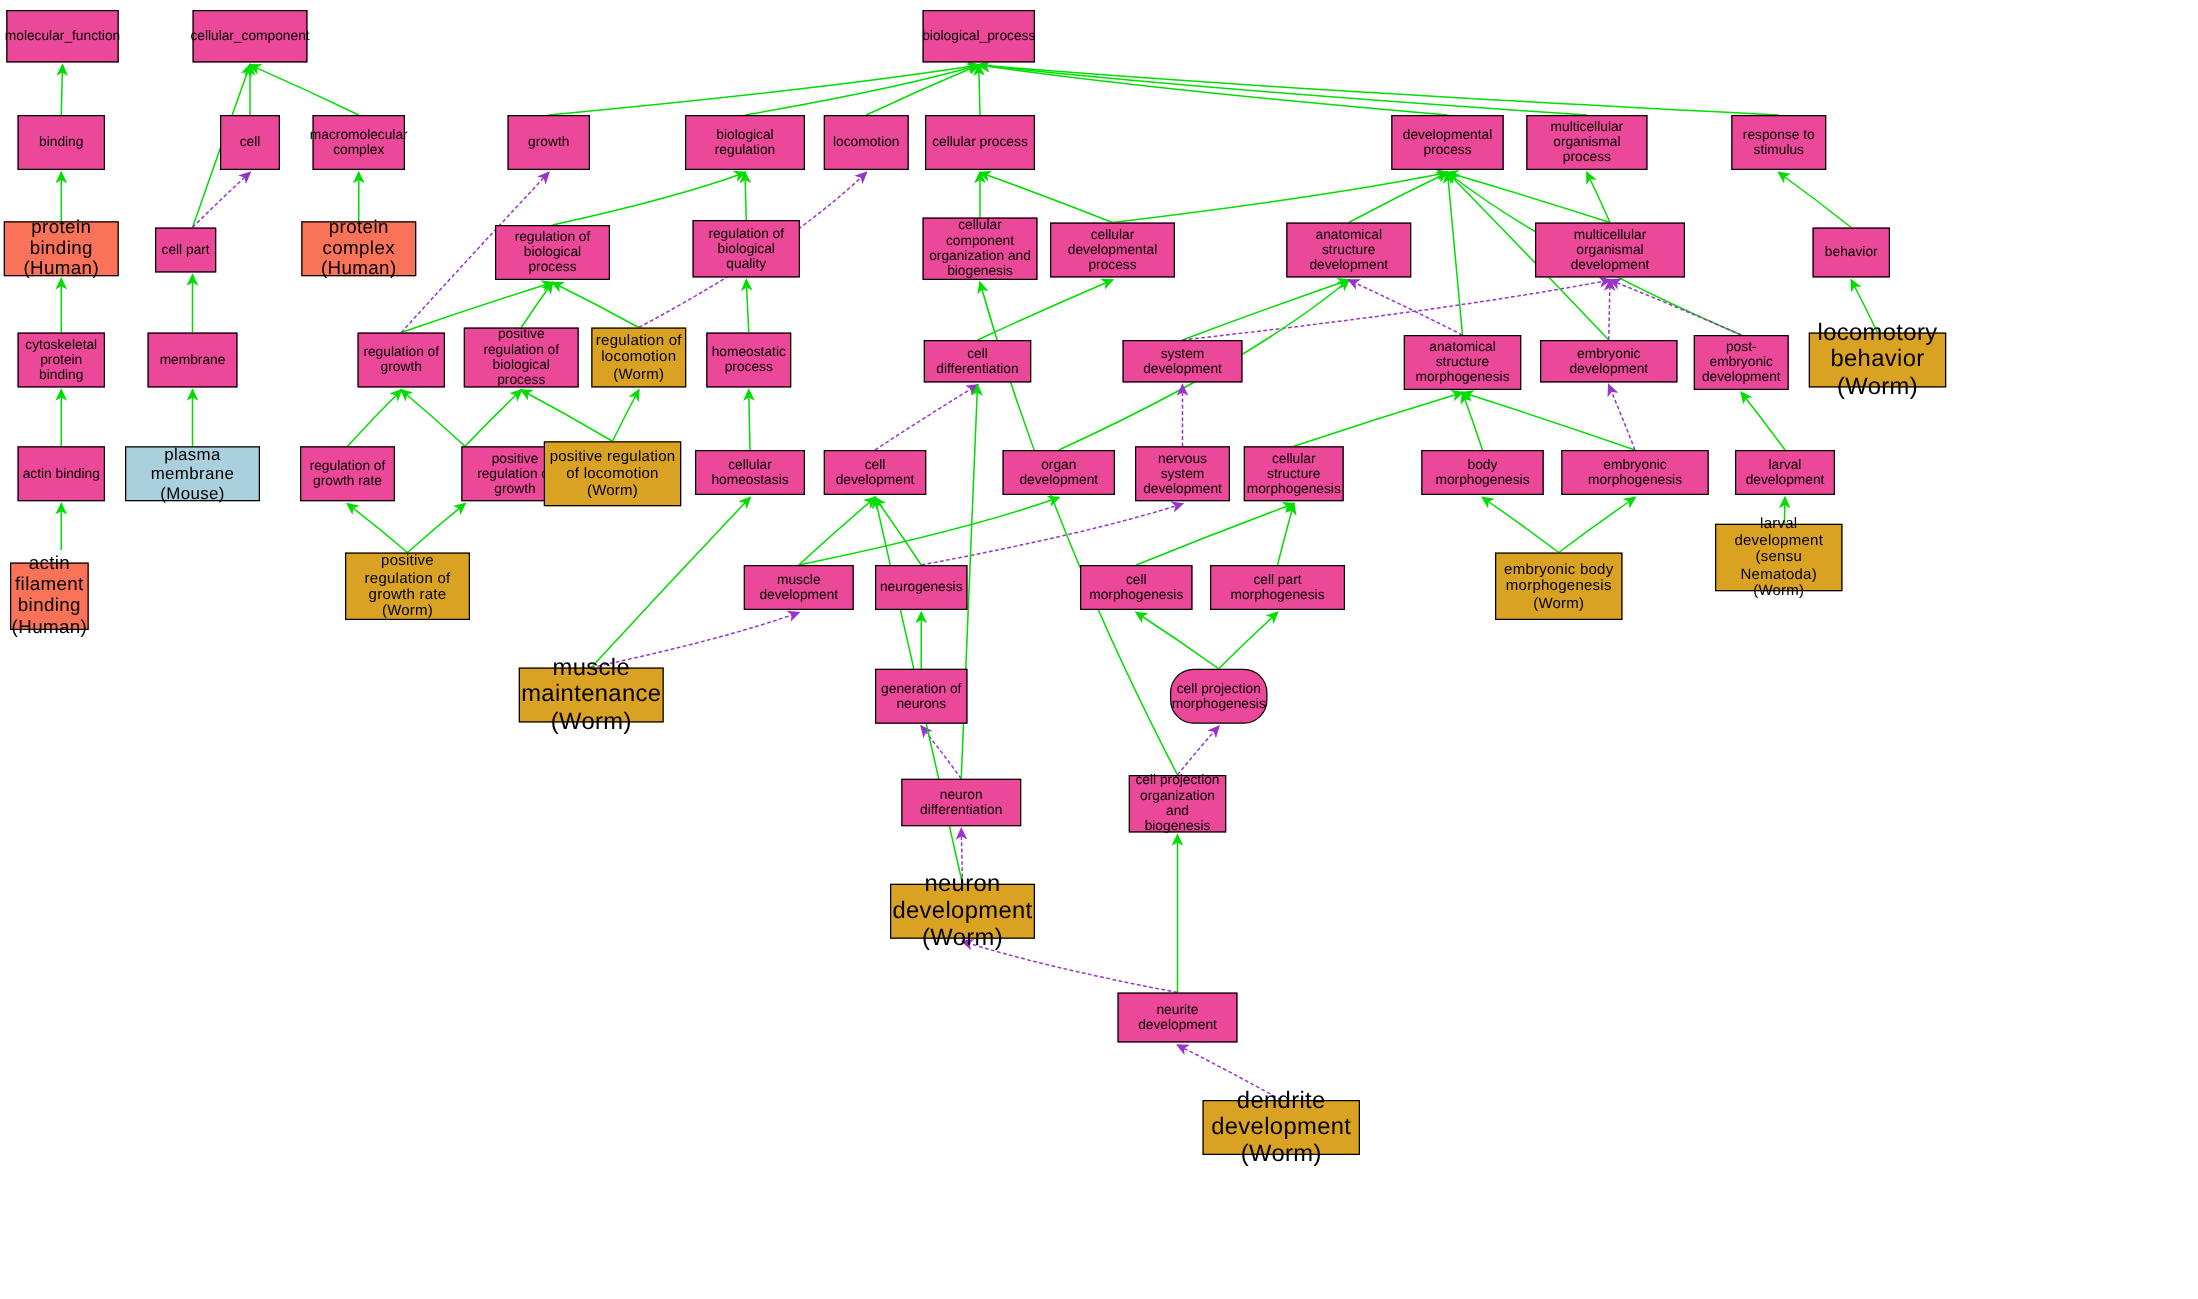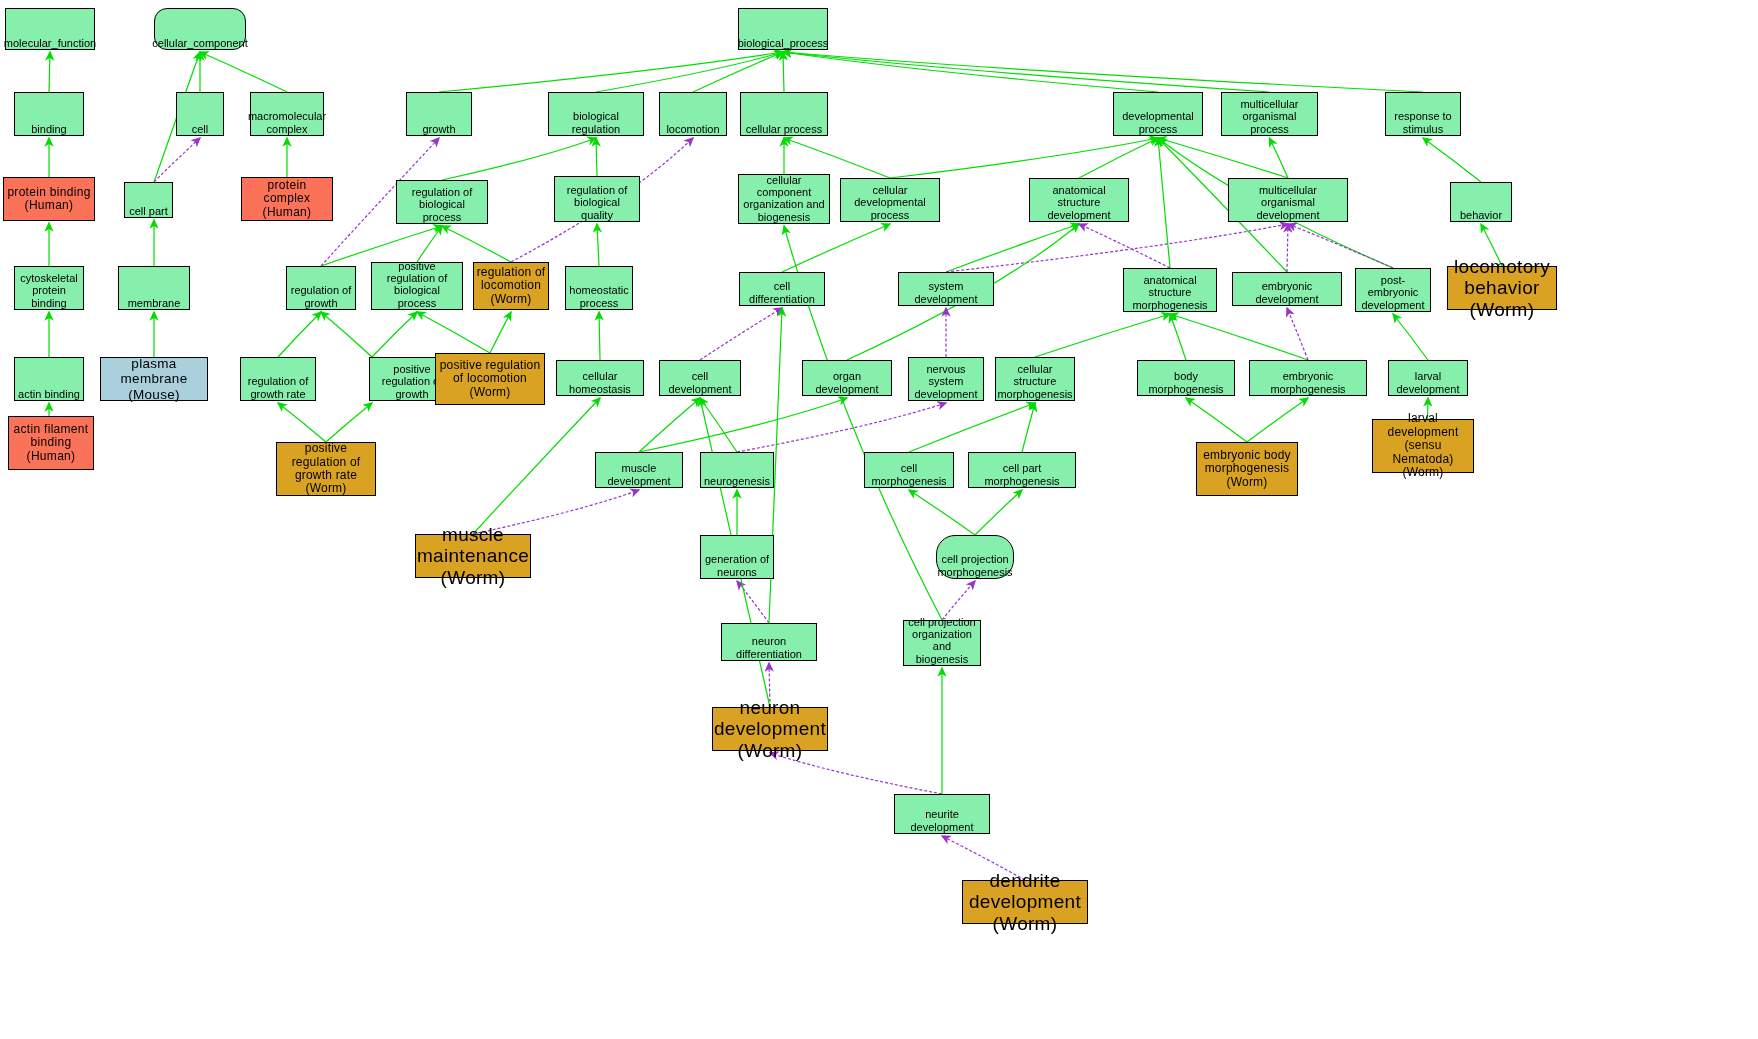--- a/index.html
+++ b/index.html
@@ -10,7 +10,7 @@
         background:#ffffff;display:flex;align-items:center;justify-content:center;
         text-align:center;line-height:1.12;color:#000000;z-index:5;}
   .node .lbl{display:block;padding:0 2px;}
-  .t-white{background:#86efac;font-size:11px;align-items:flex-end;}
+  .t-white{background:#ec4899;font-size:11px;}
   .t-red{background:#fa7359;font-size:12px;letter-spacing:.3px;}
   .t-blue{background:#aacfdd;font-size:13.5px;letter-spacing:.3px;}
   .t-orange{background:#d9a222;font-size:19px;letter-spacing:.3px;}

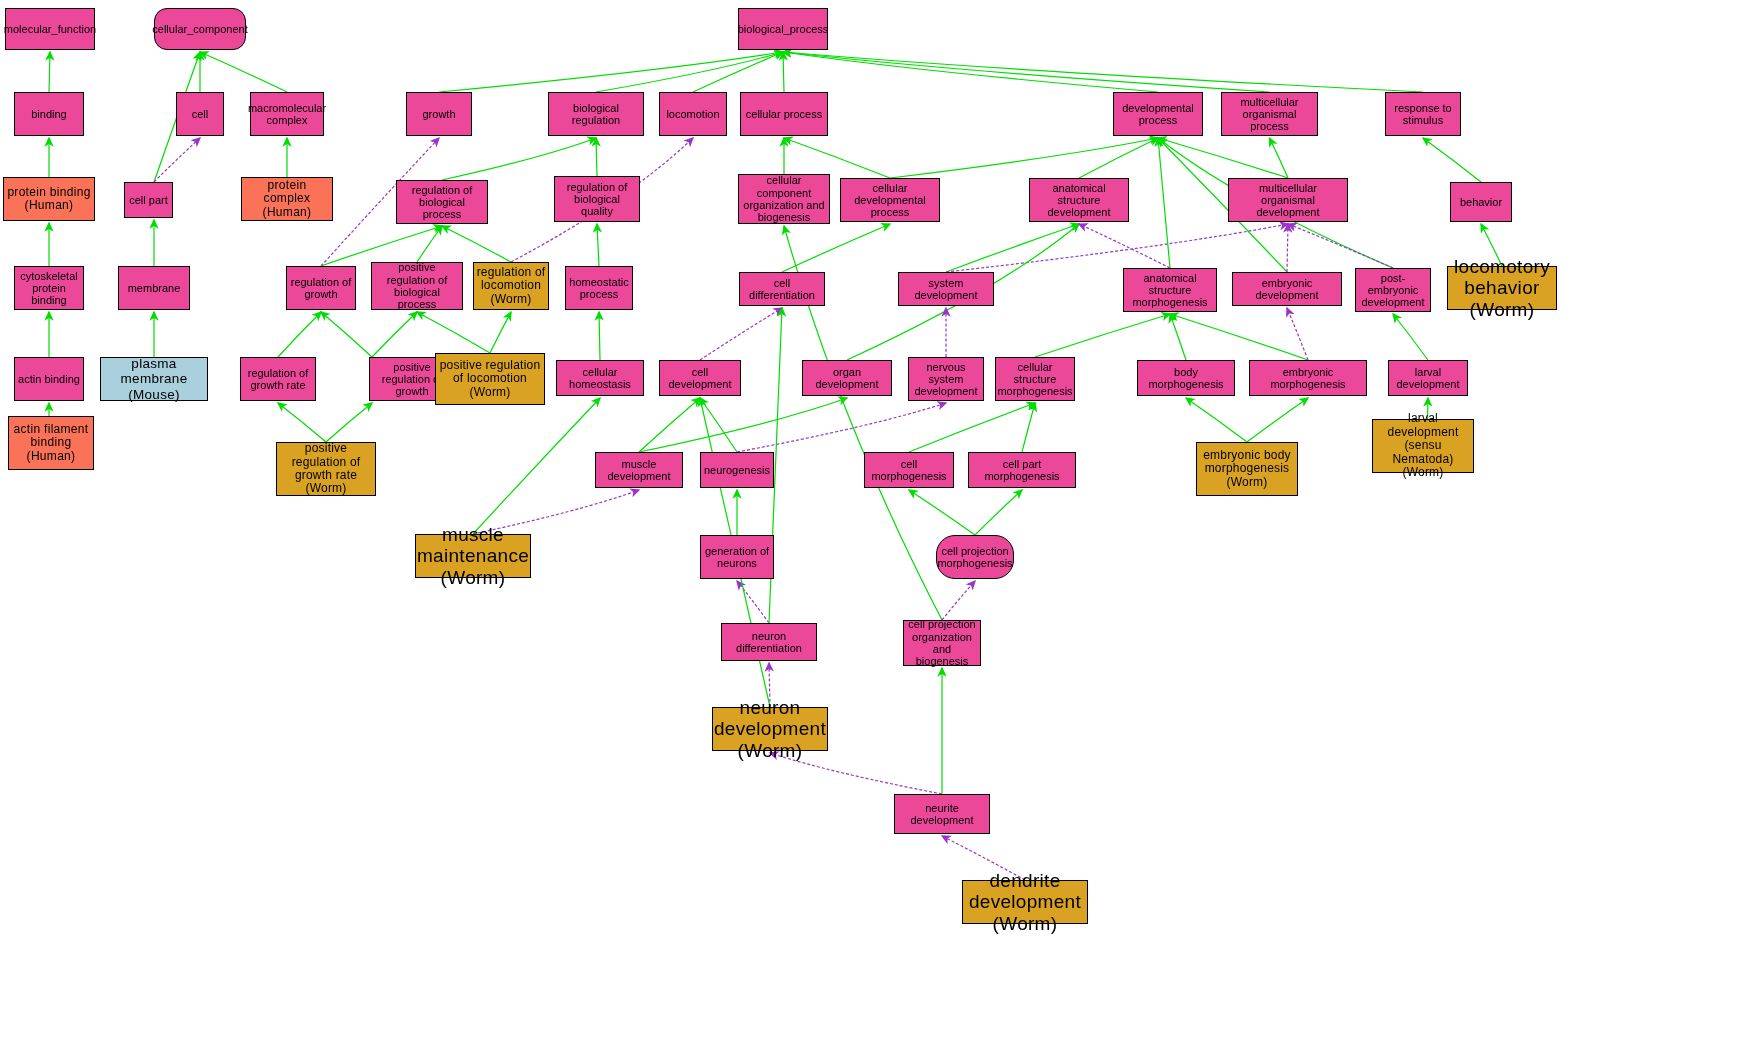--- a/index.html
+++ b/index.html
@@ -119,7 +119,7 @@
       <div class="node t-white" style="left: 5px; top: 8px; width: 90px; height: 42px;">
         <span class="lbl">molecular_function</span>
       </div>
-      <div class="node t-white" style="left: 154px; top: 8px; width: 92px; height: 42px; border-radius: 13px;">
+      <div class="node t-white" style="left: 154px; top: 8px; width: 92px; height: 42px;">
         <span class="lbl">cellular_component</span>
       </div>
       <div class="node t-white" style="left: 738px; top: 8px; width: 90px; height: 42px;">

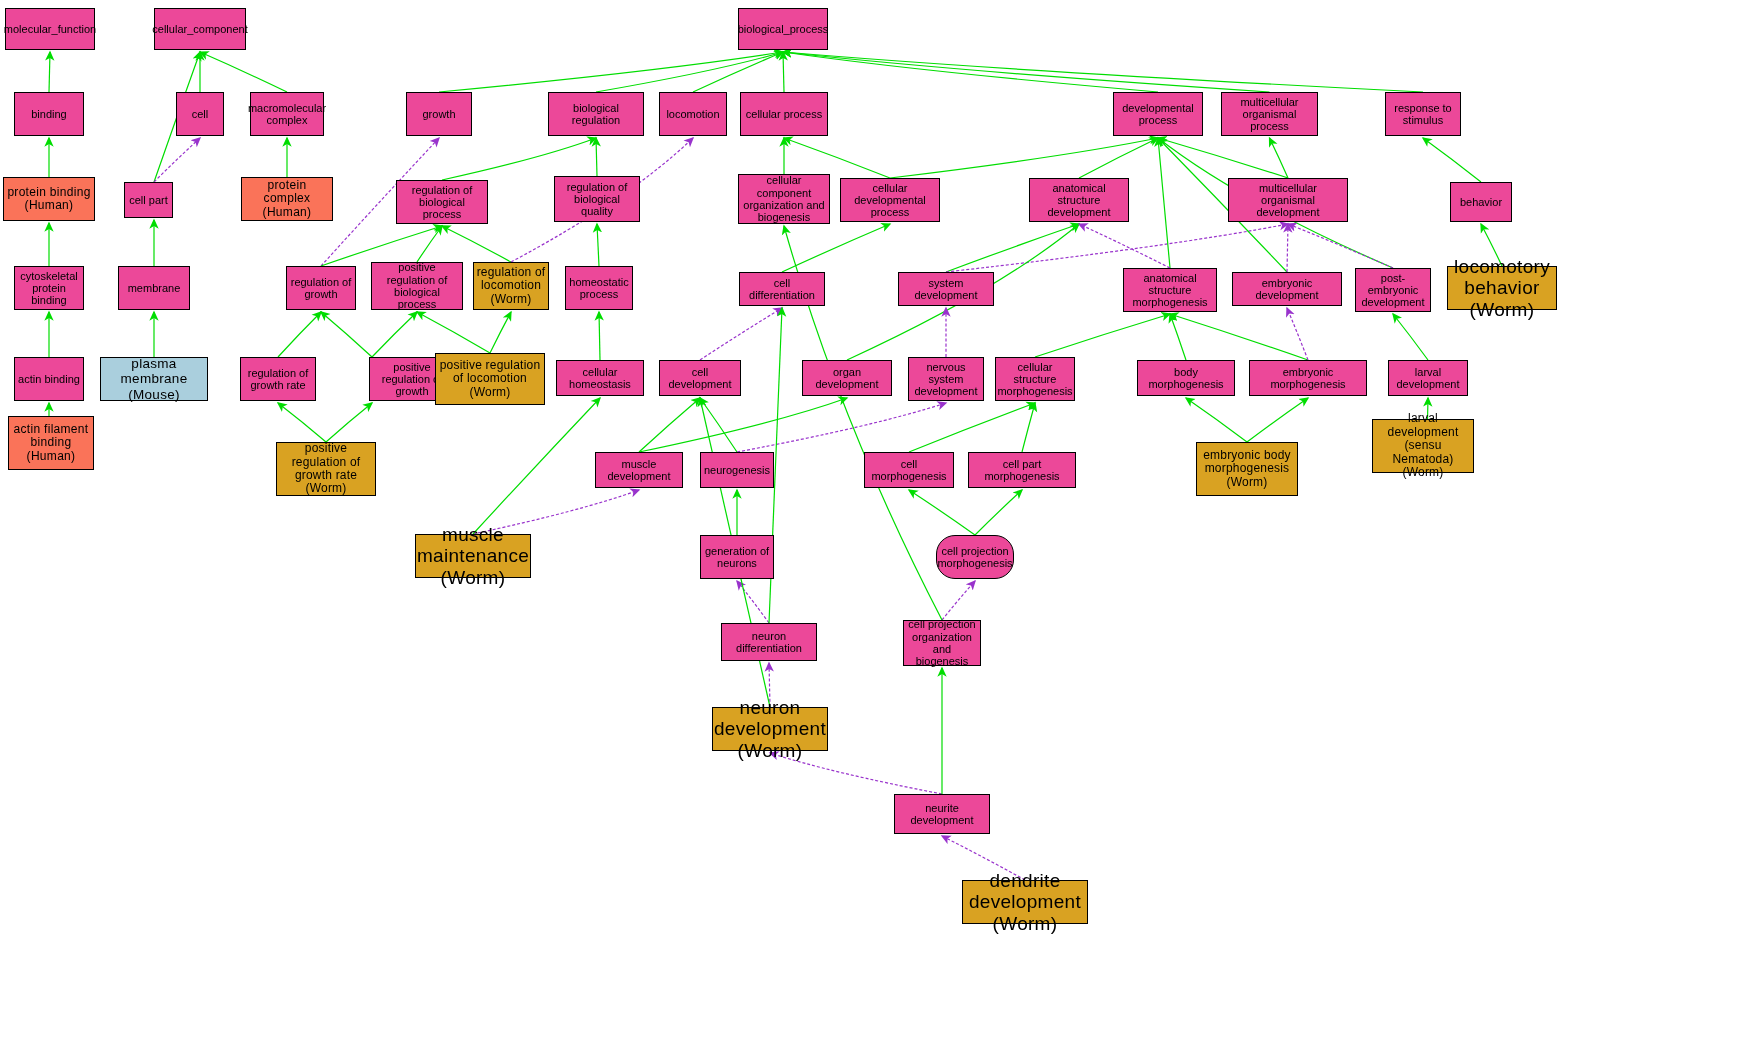--- a/index.html
+++ b/index.html
@@ -11,7 +11,7 @@
         text-align:center;line-height:1.12;color:#000000;z-index:5;}
   .node .lbl{display:block;padding:0 2px;}
   .t-white{background:#ec4899;font-size:11px;}
-  .t-red{background:#fa7359;font-size:12px;letter-spacing:.3px;}
+  .t-red{background:#fa7359;font-size:15px;letter-spacing:.3px;}
   .t-blue{background:#aacfdd;font-size:13.5px;letter-spacing:.3px;}
   .t-orange{background:#d9a222;font-size:19px;letter-spacing:.3px;}
   .t-orange-sm{background:#d9a222;font-size:12px;letter-spacing:.2px;}

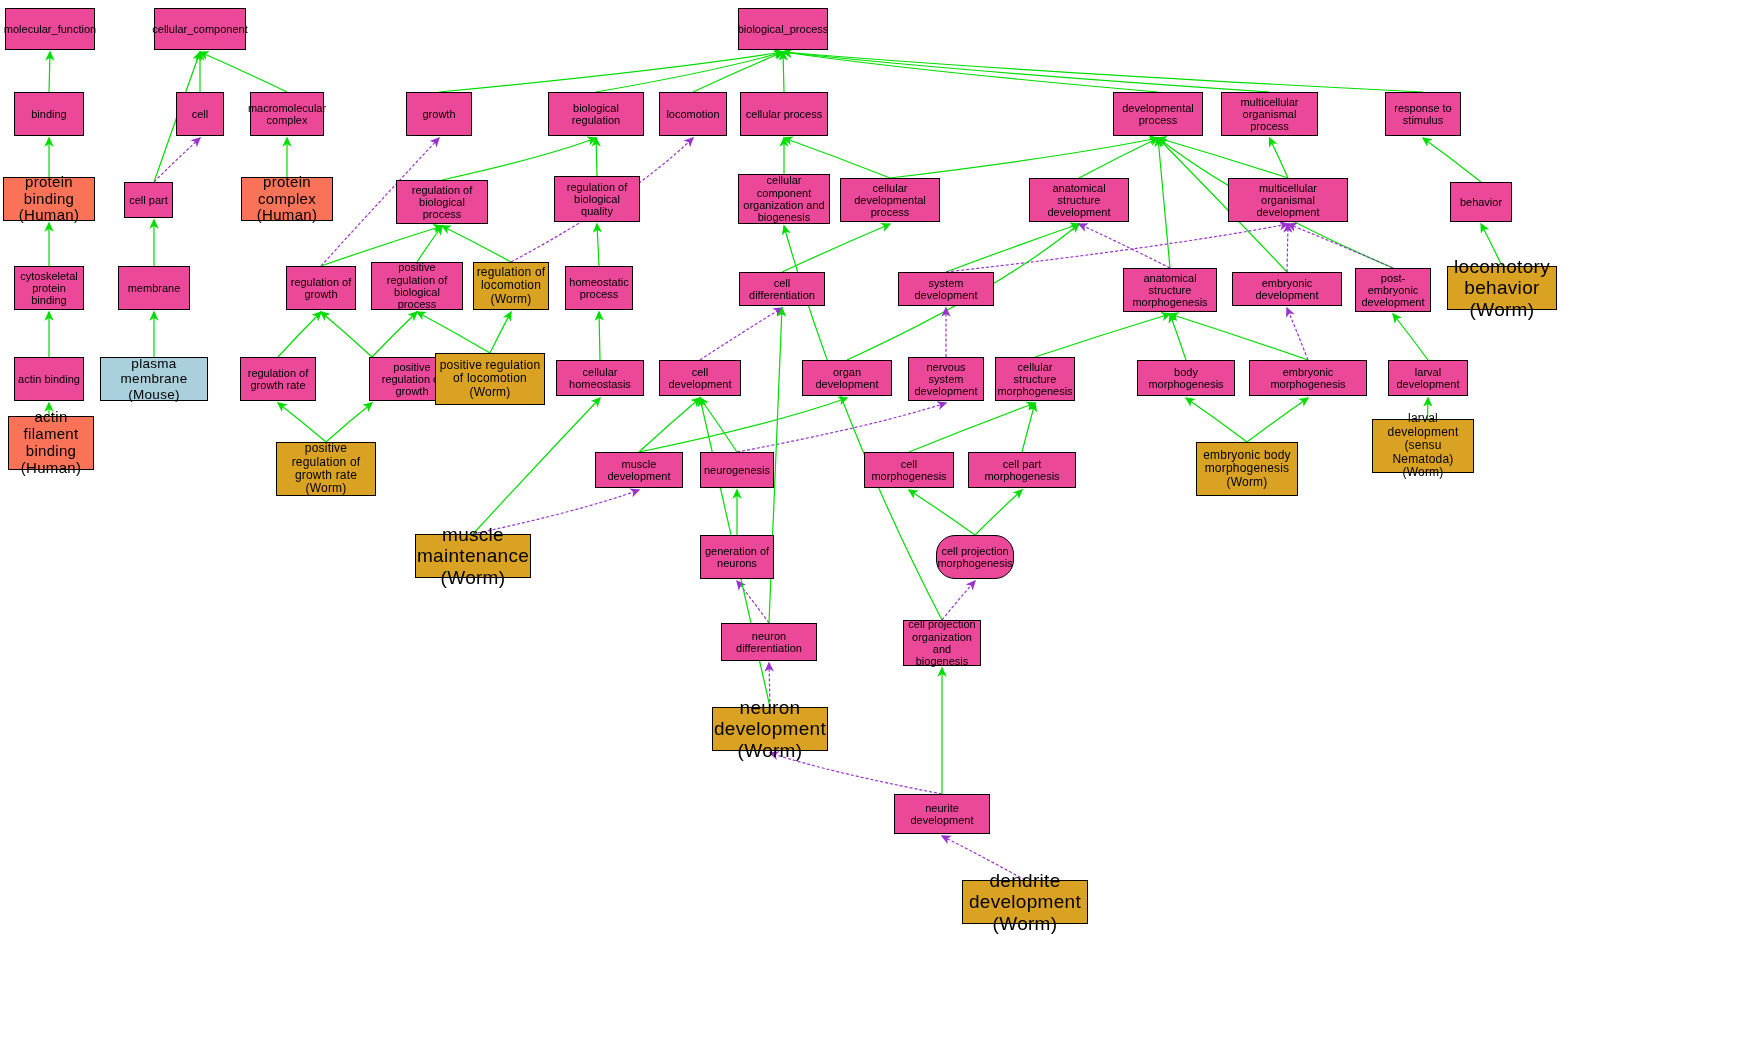--- a/index.html
+++ b/index.html
@@ -305,7 +305,7 @@
       <div class="node t-blue" style="left: 100px; top: 357px; width: 108px; height: 44px;">
         <span class="lbl">plasma membrane (Mouse)</span>
       </div>
-      <div class="node t-red" style="left: 8px; top: 416px; width: 86px; height: 54px;">
+      <div class="node t-red" style="left: 8px; top: 450px; width: 63px; height: 54px;">
         <span class="lbl">actin filament binding (Human)</span>
       </div>
     </div>

